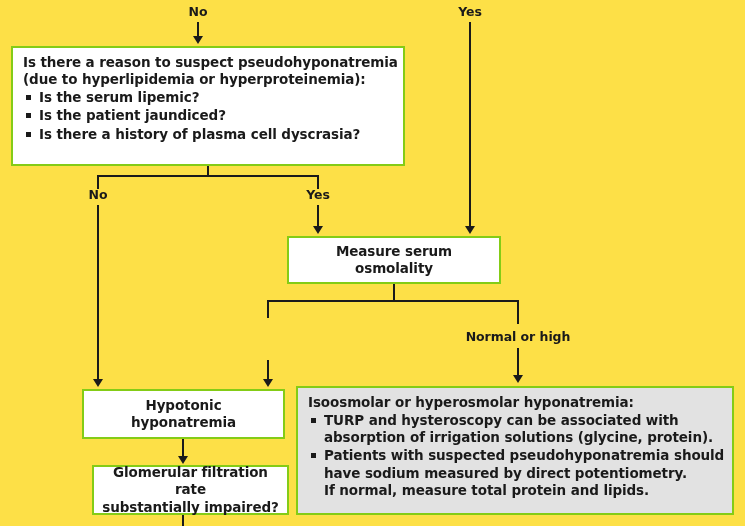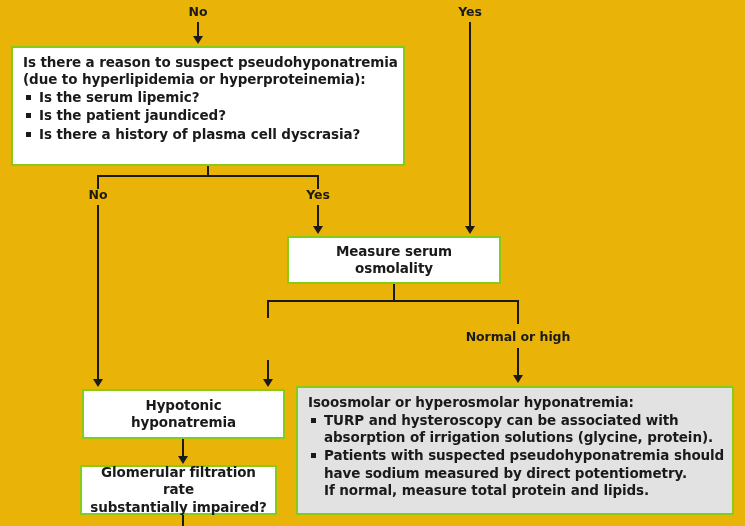--- a/index.html
+++ b/index.html
@@ -16,7 +16,7 @@
     width: 745px;
     height: 526px;
     overflow: hidden;
-    background: #eab308;
+    background: #fde047;
   }
   .node {
     position: absolute;

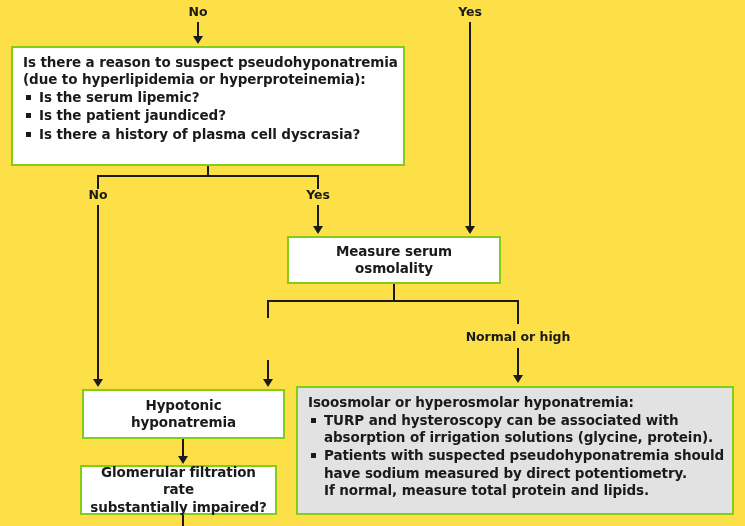--- a/index.html
+++ b/index.html
@@ -166,7 +166,7 @@
   <div class="vline" style="left:182px; top:439px; height:18px;"></div>
   <div class="arrowhead" style="left:178px; top:456px;"></div>
 
-  <div class="node center" style="left:80px; top:465px; width:197px; height:50px;align-items:center;">
+  <div class="node center" style="left:92px; top:465px; width:197px; height:50px;align-items:center;">
     <div class="pad">
       <span>Glomerular filtration rate</span><br>
       <span>substantially impaired?</span>

